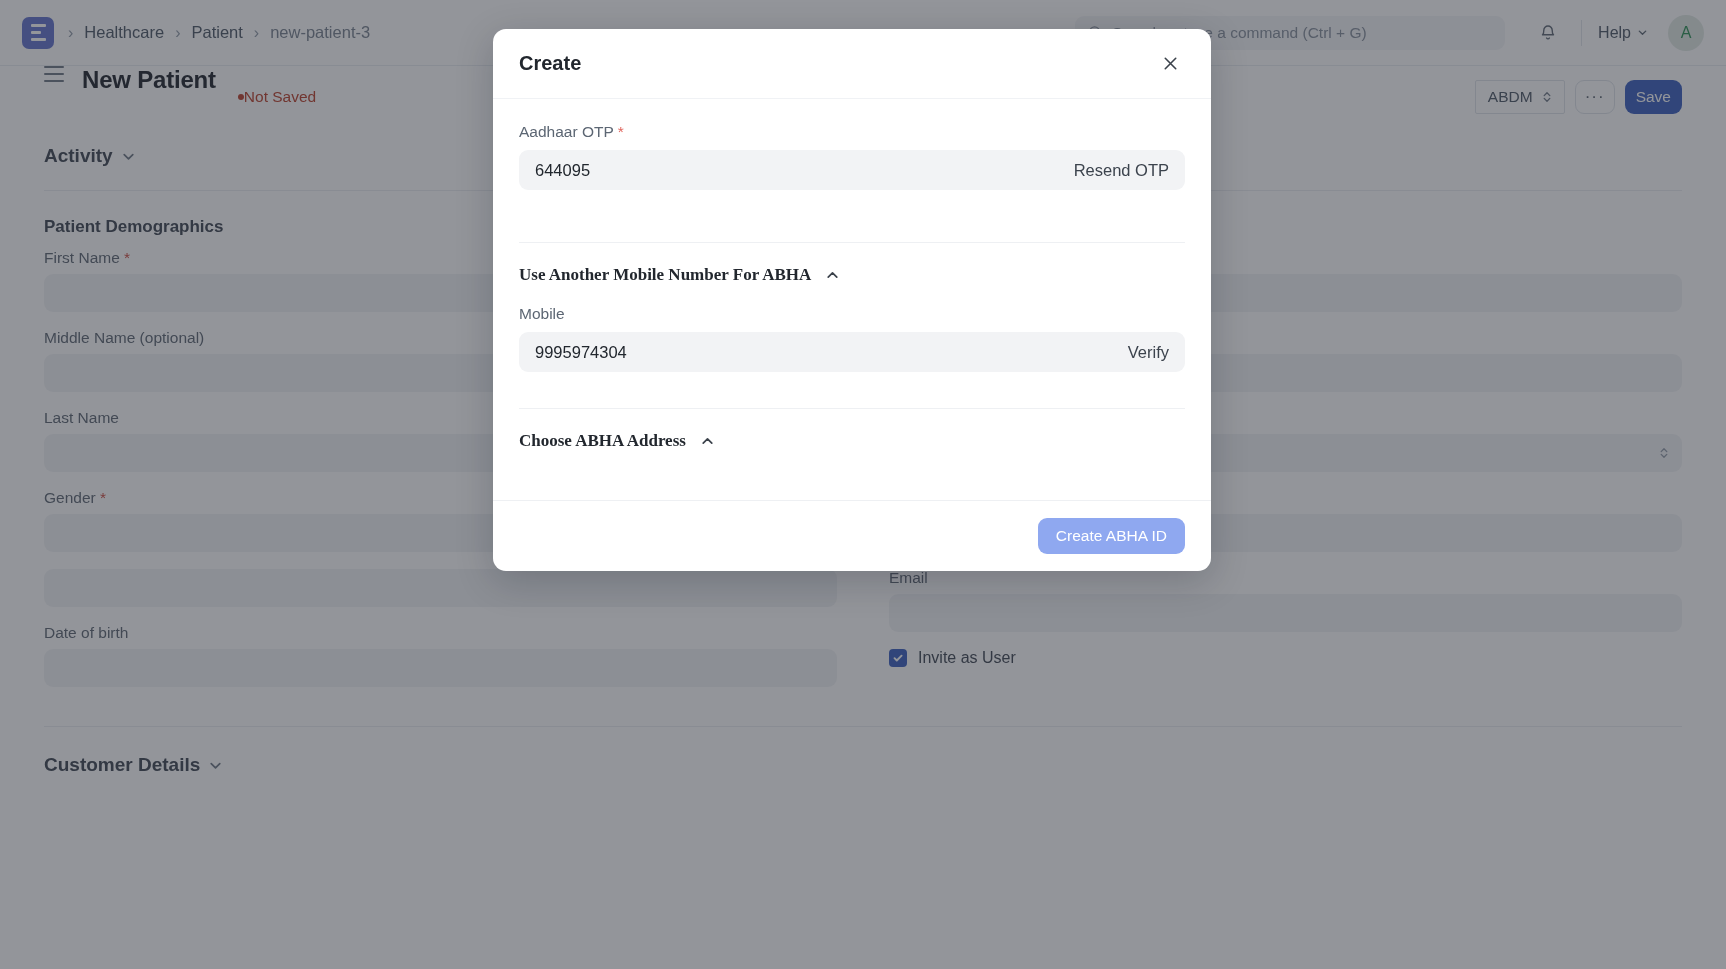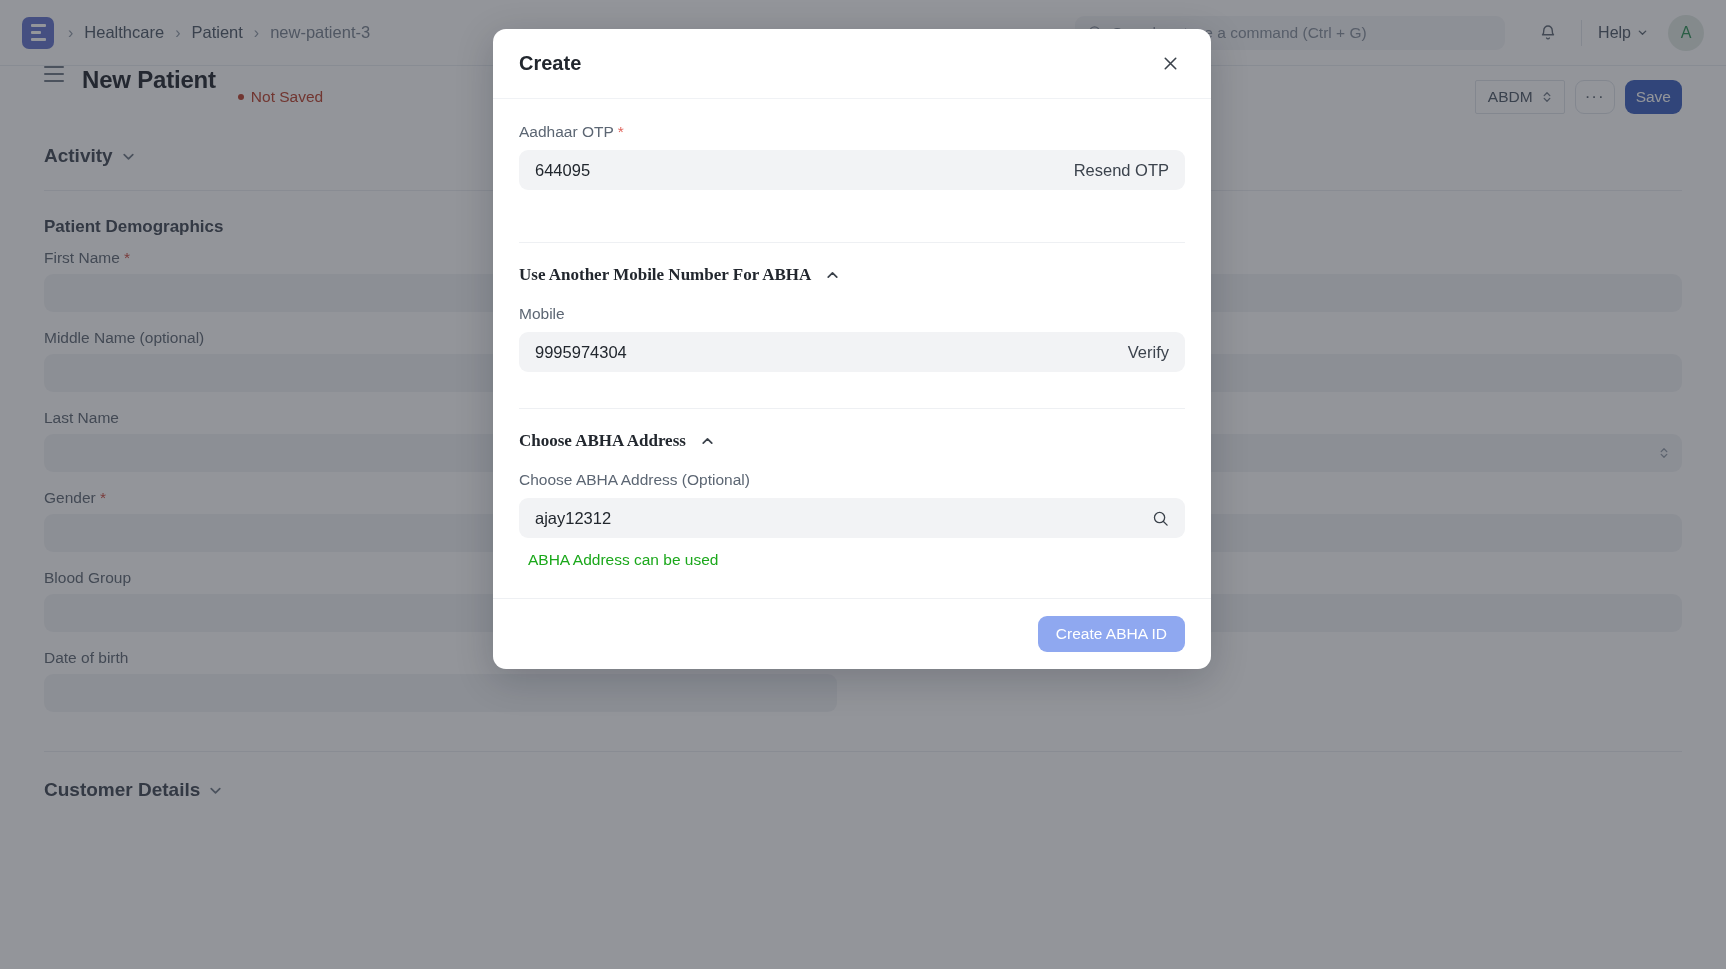--- a/index.html
+++ b/index.html
@@ -77,7 +77,7 @@
   .ham { width: 20px; display: flex; flex-direction: column; gap: 5px; margin-right: 18px; }
   .ham i { display: block; height: 2px; background: #7a838f; border-radius: 2px; }
   .page-title { font-size: 24px; font-weight: bold; color: #32373e; letter-spacing: -0.2px; }
-  .not-saved { display: flex; align-items: center; gap: 7px; margin-left: 22px; }
+  .not-saved { display: flex; align-items: center; margin-left: 22px; }
   .dot { width: 6px; height: 6px; border-radius: 50%; background: #c0503d; }
   .not-saved span { font-size: 15.5px; color: #c0503d; }
 

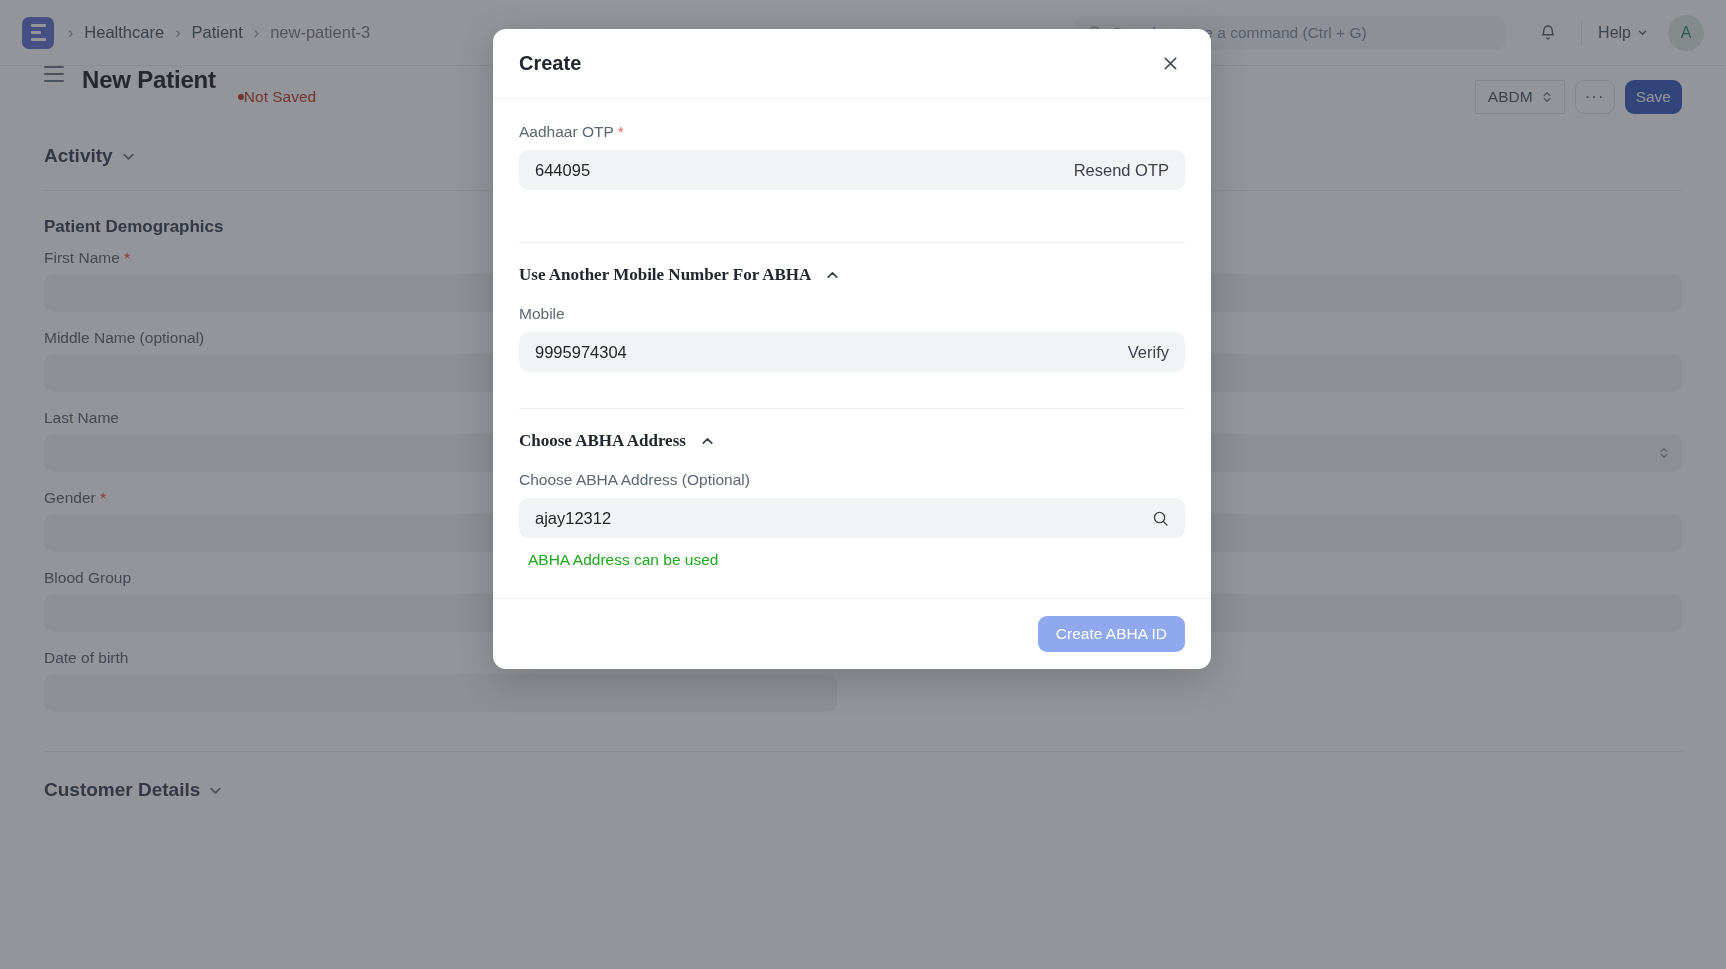--- a/index.html
+++ b/index.html
@@ -410,19 +410,6 @@
       </span>
     </div>
 
-    <div class="m-field">
-      <div class="m-label">Choose ABHA Address (Optional)</div>
-      <div class="m-input">
-        <span class="val">ajay12312</span>
-        <span class="srch">
-          <svg width="17" height="17" viewBox="0 0 18 18" fill="none" stroke="#3b424b" stroke-width="1.4">
-            <circle cx="8" cy="8" r="5.4"></circle>
-              <line x1="12.1" y1="12.1" x2="16" y2="16" stroke-linecap="round"></line>
-          </svg>
-        </span>
-      </div>
-      <div class="helper-ok">ABHA Address can be used</div>
-    </div>
 
   </div>
 

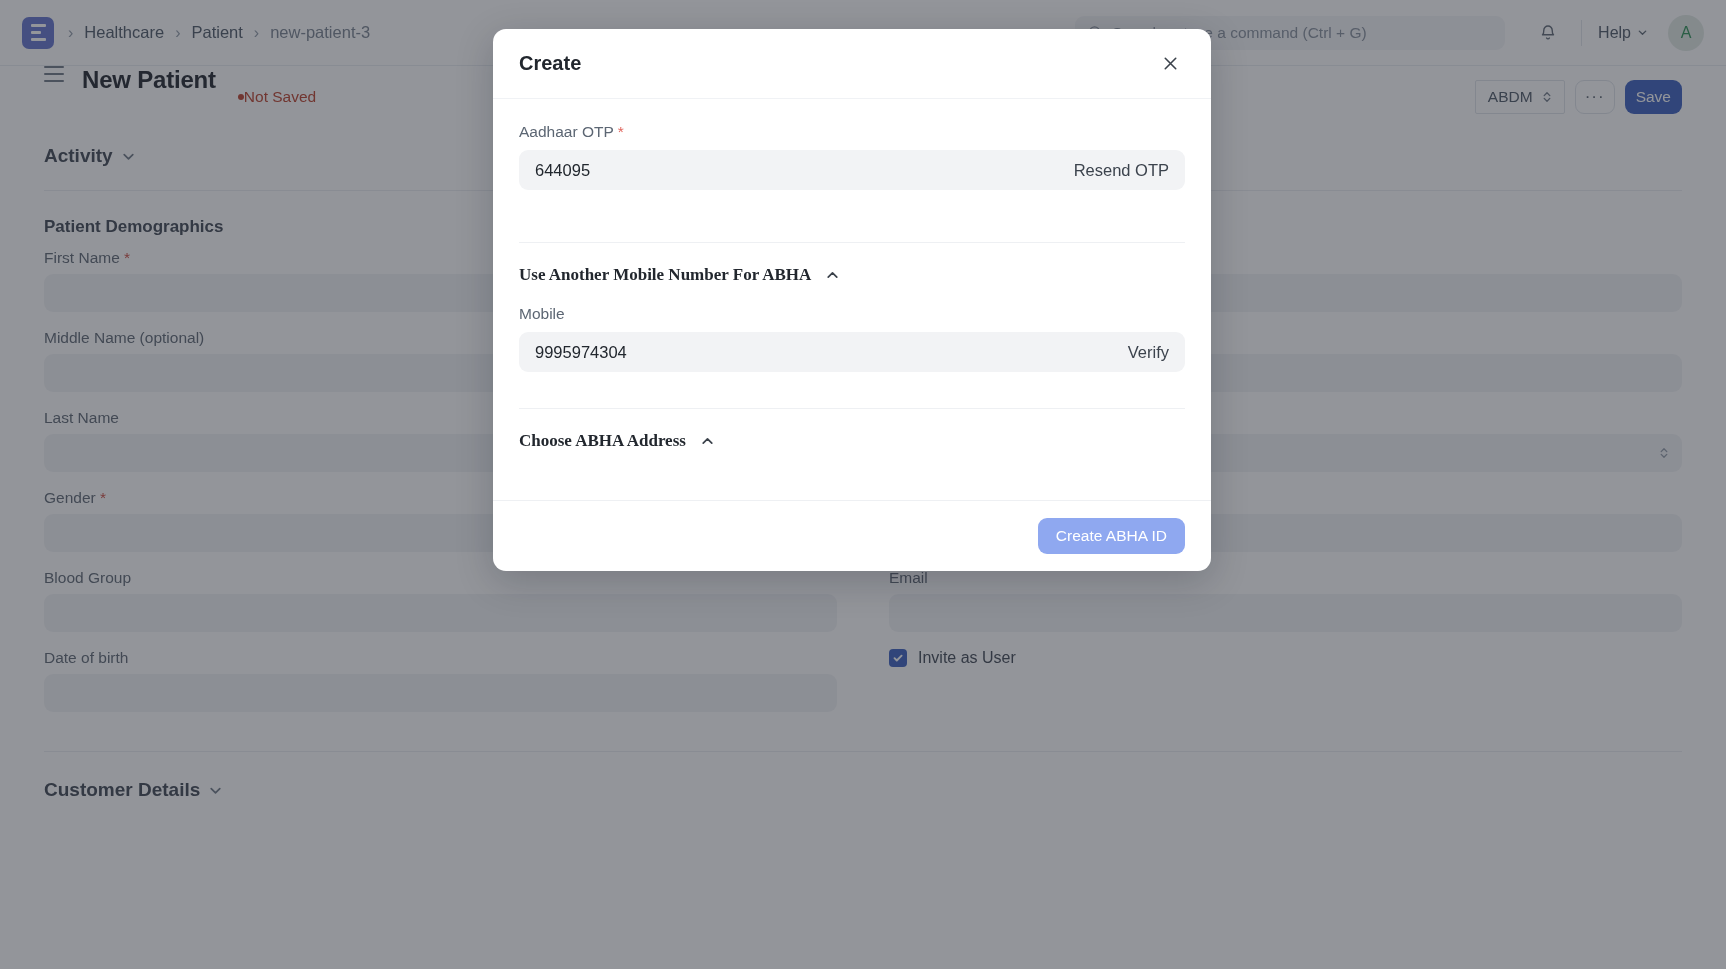--- a/index.html
+++ b/index.html
@@ -293,7 +293,6 @@
           <div class="fctl"></div>
         </div>
         <div class="field">
-          <div class="flabel">Blood Group</div>
           <div class="fctl"></div>
         </div>
         <div class="field">

